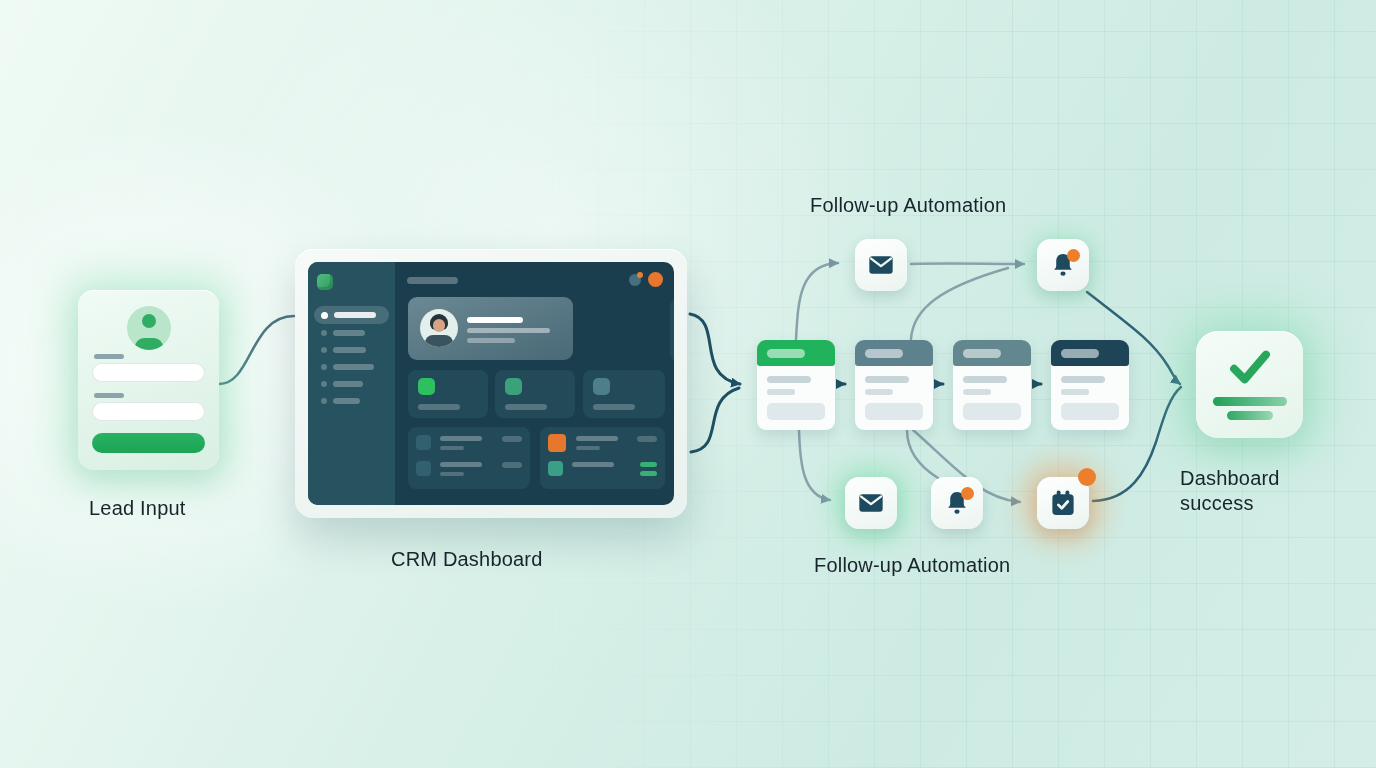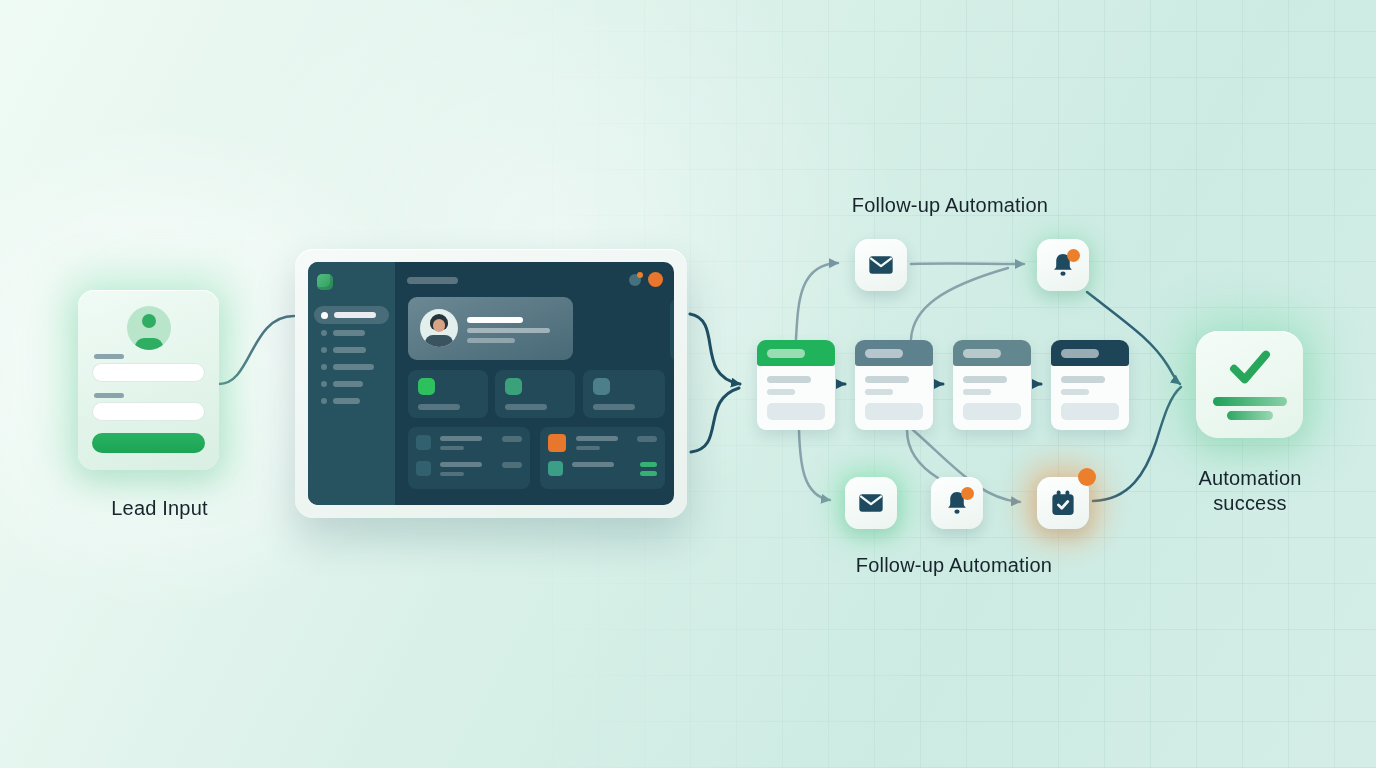--- a/index.html
+++ b/index.html
@@ -22,7 +22,7 @@
   svg.connectors{position:absolute;inset:0;z-index:1;}
   .node{position:absolute;z-index:2;}
   .node-label{
-    position:absolute;z-index:3;text-align:center;
+    position:absolute;z-index:3;text-align:left;
     font-size:20px;line-height:25px;font-weight:500;color:#18242c;letter-spacing:.2px;
   }
 

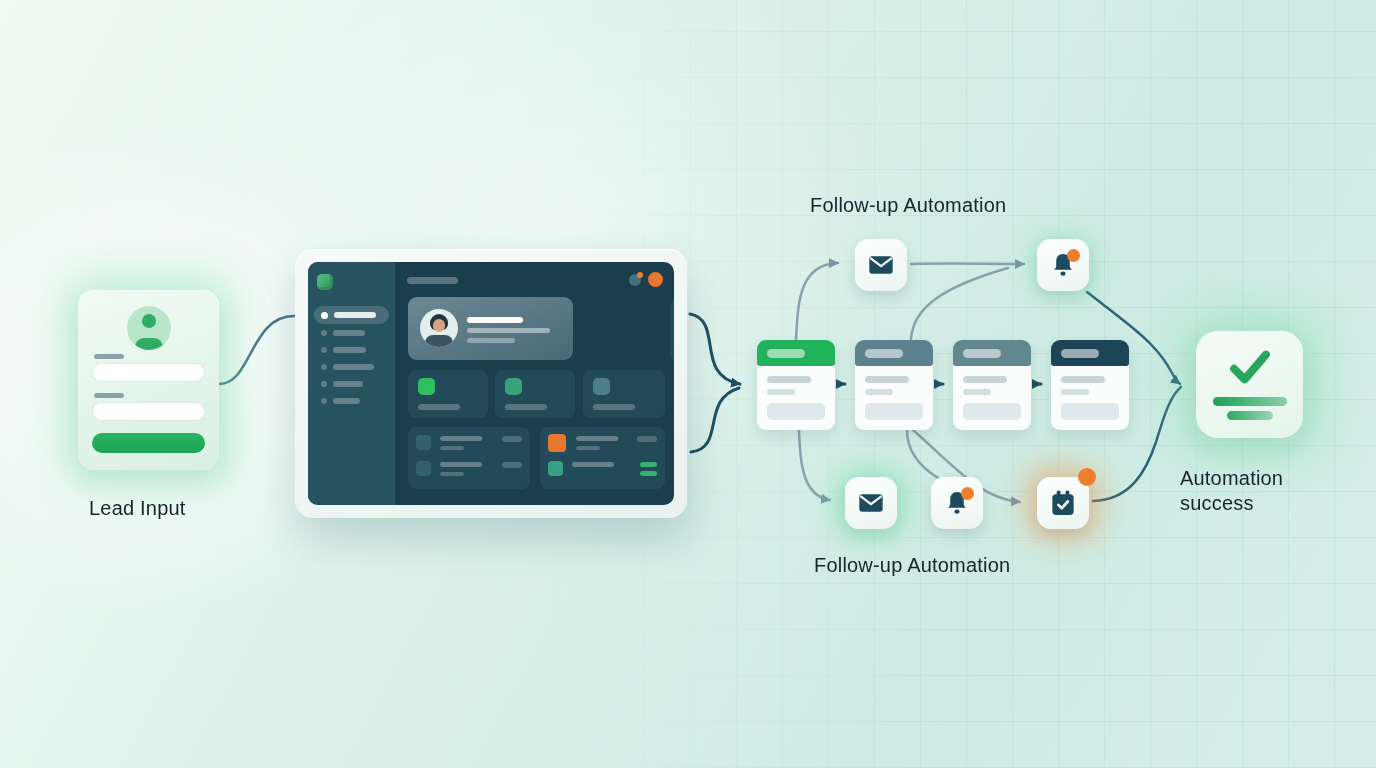--- a/index.html
+++ b/index.html
@@ -341,7 +341,7 @@
     <span class="conv-bar2"></span>
   </div>
   <div class="node-label" style="left:1180px;top:466px;width:140px;">
-    <span>Automation</span><br>
+    <span>Dashboard</span><br>
     <span>success</span>
   </div>
 </div>

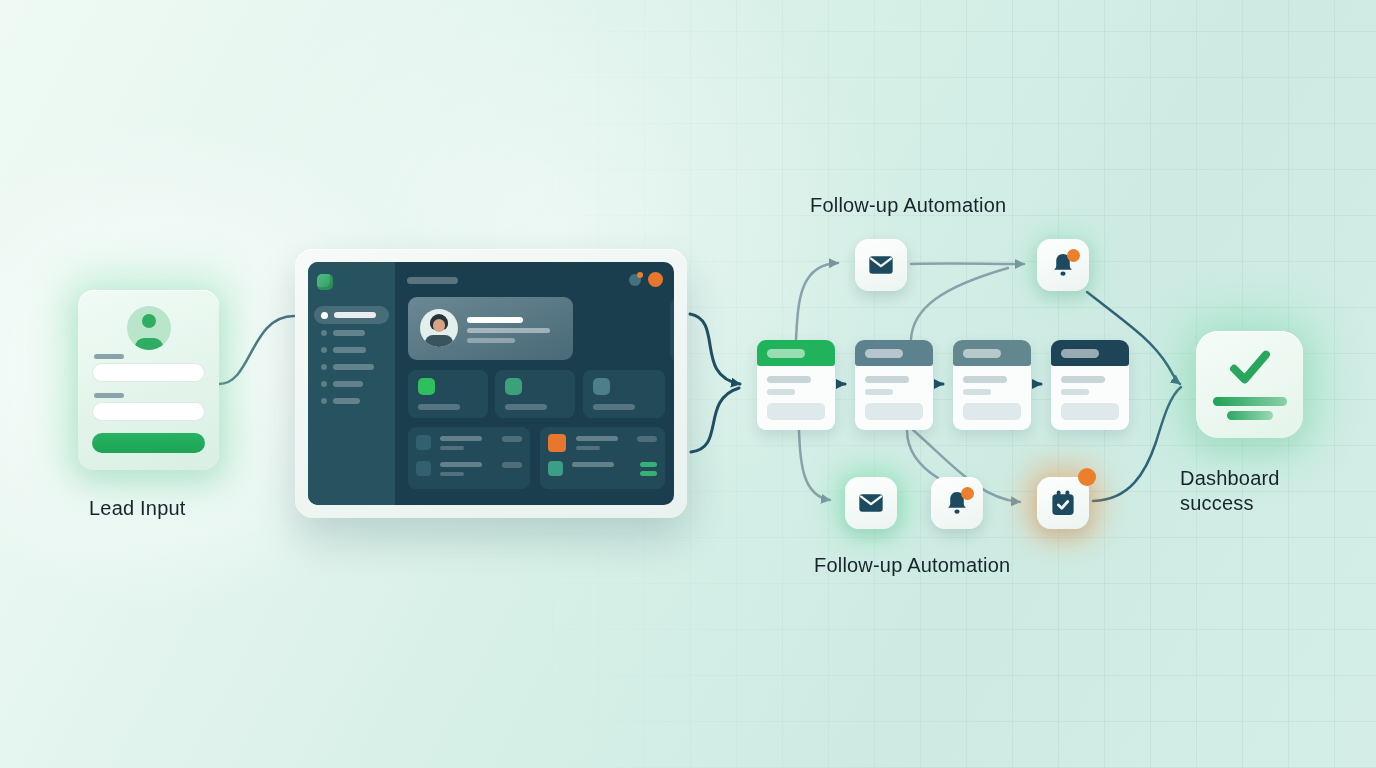--- a/index.html
+++ b/index.html
@@ -260,6 +260,7 @@
       </div>
     </div>
   </div>
+  <div class="node-label" style="left:391px;top:547px;width:200px;">CRM Dashboard</div>
 
   <div class="node pcard pc1">
     <div class="pcard-head" style="background: rgb(33, 179, 91);">

